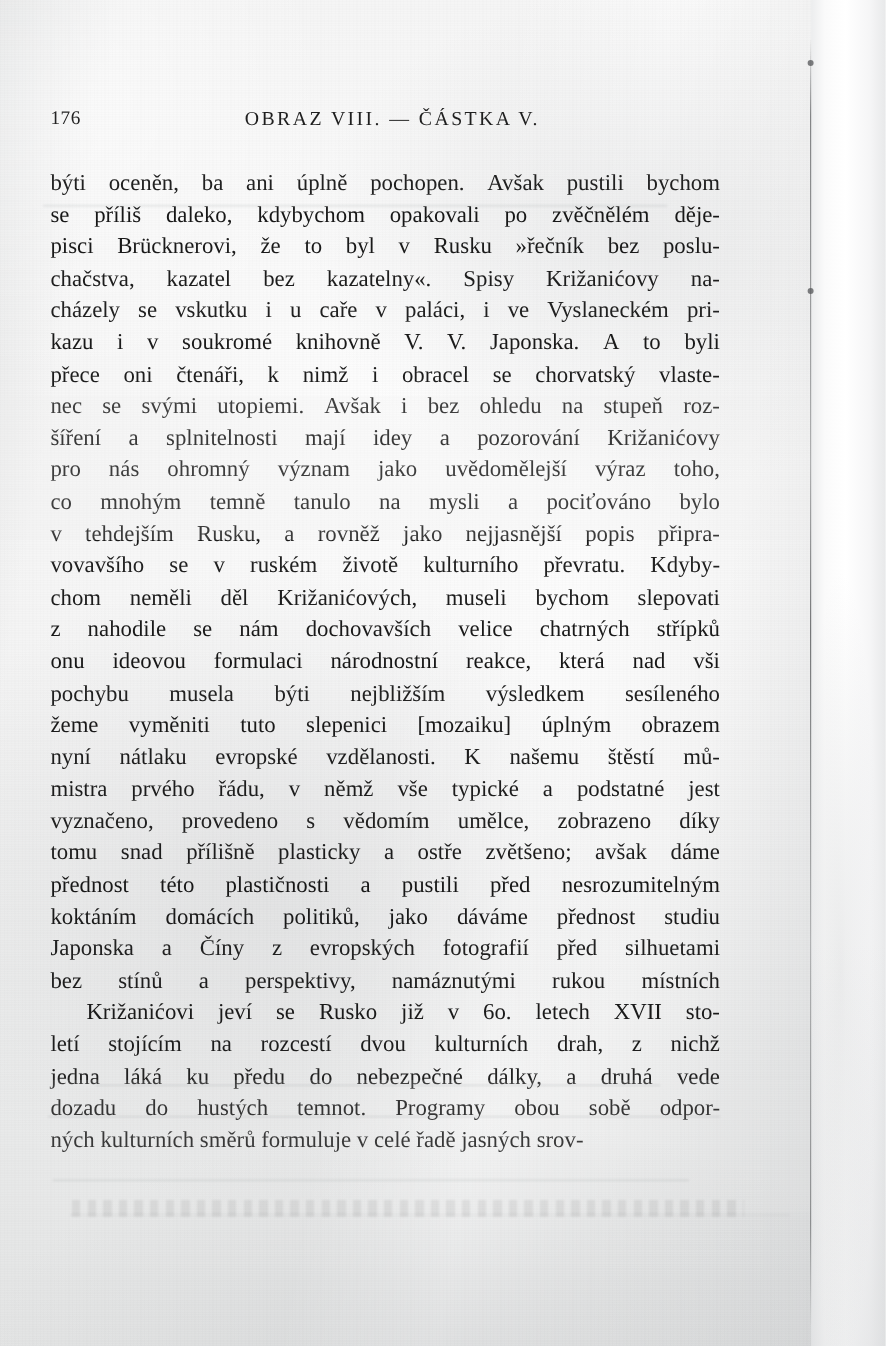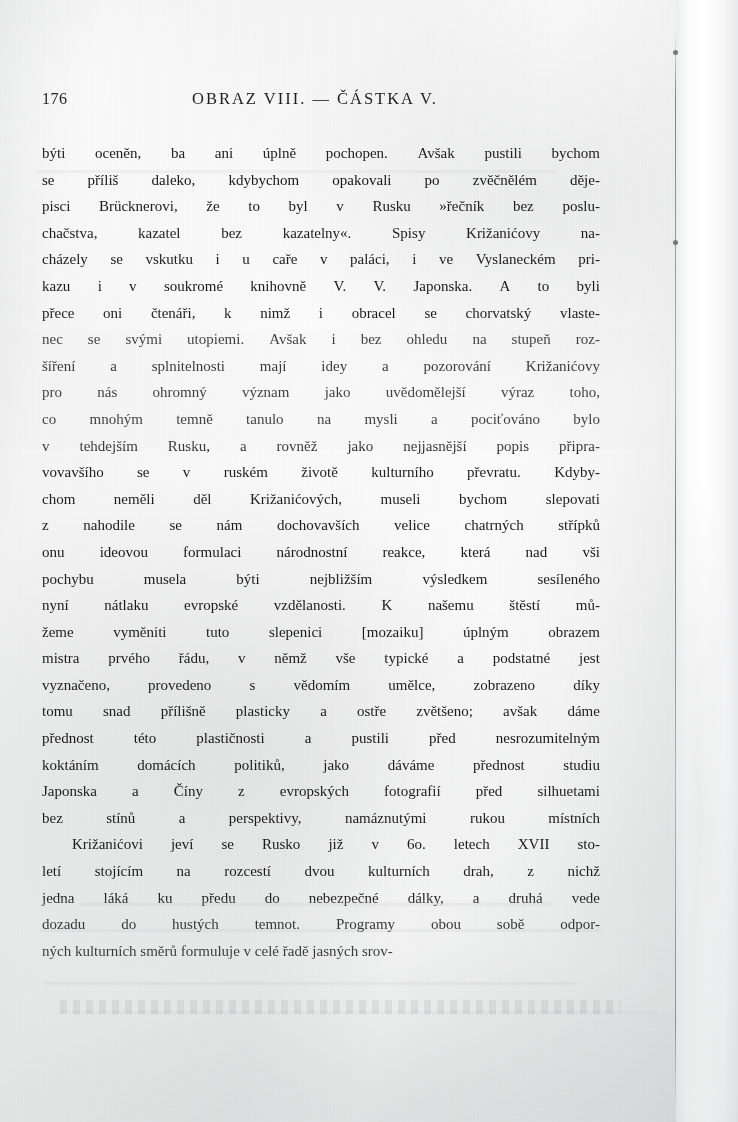--- a/index.html
+++ b/index.html
@@ -151,7 +151,7 @@
   }
   .head-title {
     position: absolute;
-    left: 192px;
+    left: 204px;
     top: 0;
     font-size: 16.5px;
     line-height: 26px;

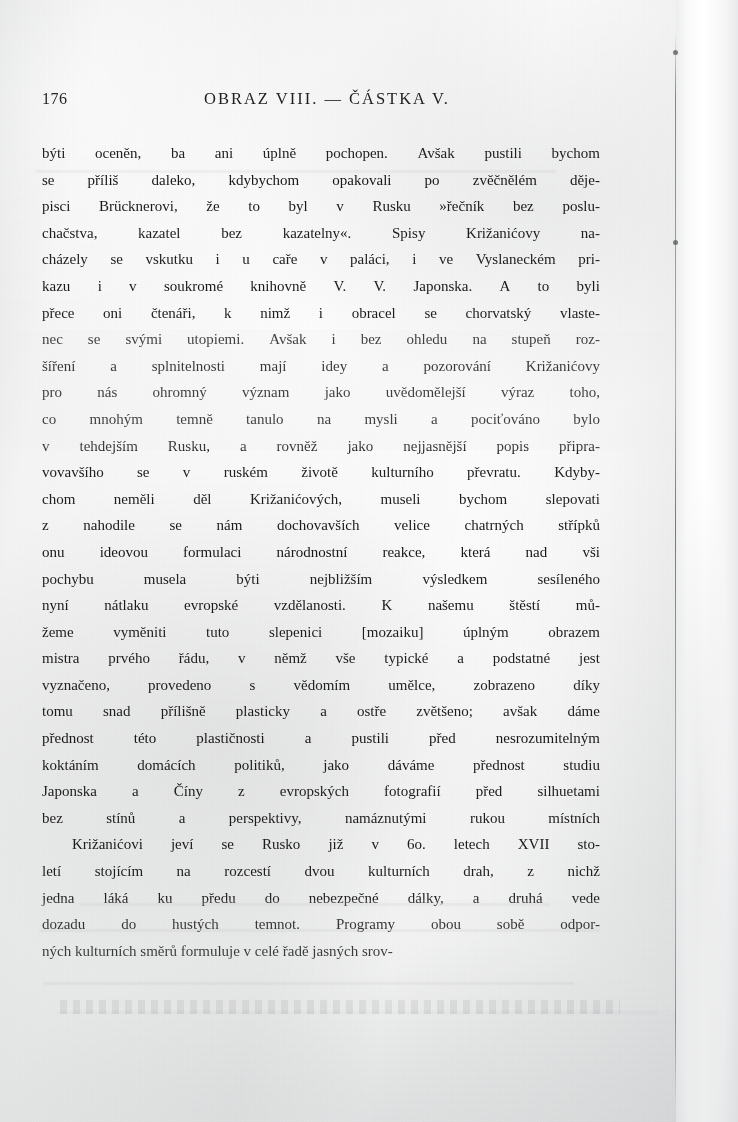--- a/index.html
+++ b/index.html
@@ -170,7 +170,7 @@
   .line {
     position: relative;
     height: 26.6px;
-    font-size: 15px;
+    font-size: 19px;
     line-height: 26.6px;
     color: #1d1d1d;
     white-space: nowrap;

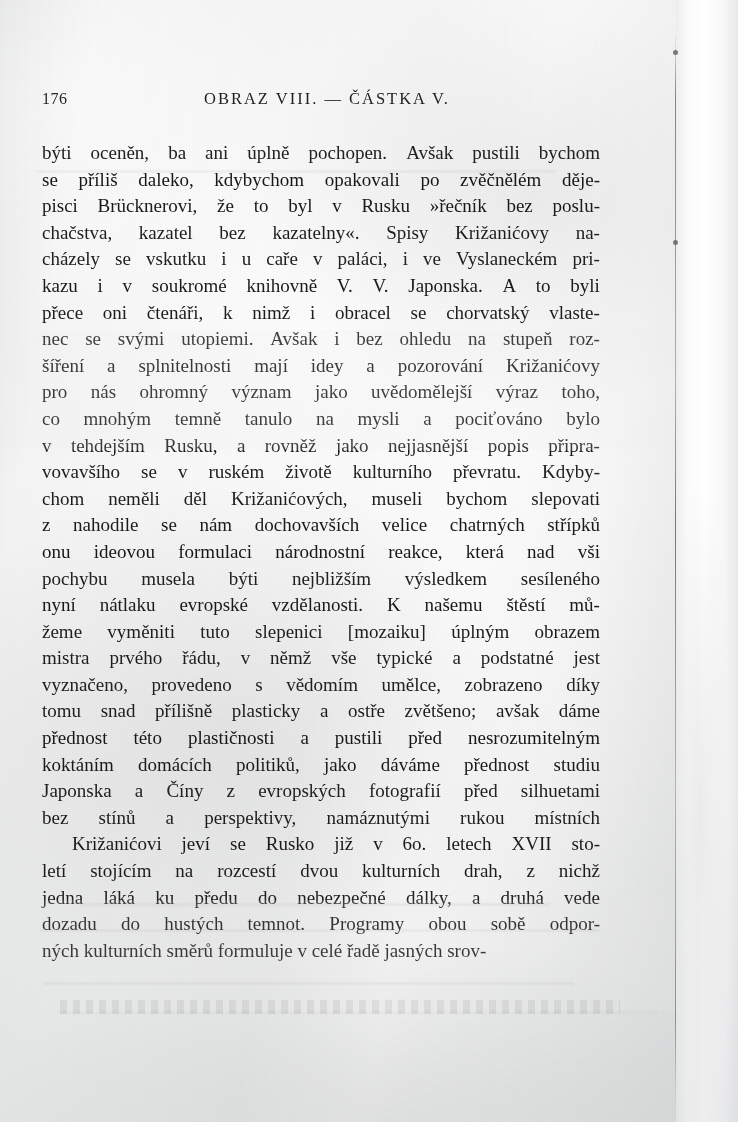--- a/index.html
+++ b/index.html
@@ -423,6 +423,15 @@
           <span class="w">výsledkem</span>
           <span class="w">sesíleného</span>
         </div>
+        <div class="line just" aria-label="žeme vyměniti tuto slepenici [mozaiku] úplným obrazem">
+          <span class="w">žeme</span>
+          <span class="w">vyměniti</span>
+          <span class="w">tuto</span>
+          <span class="w">slepenici</span>
+          <span class="w">[mozaiku]</span>
+          <span class="w">úplným</span>
+          <span class="w">obrazem</span>
+        </div>
         <div class="line just" aria-label="nyní nátlaku evropské vzdělanosti. K našemu štěstí mů-">
           <span class="w">nyní</span>
           <span class="w">nátlaku</span>
@@ -432,15 +441,6 @@
           <span class="w">našemu</span>
           <span class="w">štěstí</span>
           <span class="w">mů-</span>
-        </div>
-        <div class="line just" aria-label="žeme vyměniti tuto slepenici [mozaiku] úplným obrazem">
-          <span class="w">žeme</span>
-          <span class="w">vyměniti</span>
-          <span class="w">tuto</span>
-          <span class="w">slepenici</span>
-          <span class="w">[mozaiku]</span>
-          <span class="w">úplným</span>
-          <span class="w">obrazem</span>
         </div>
         <div class="line just" aria-label="mistra prvého řádu, v němž vše typické a podstatné jest">
           <span class="w">mistra</span>

